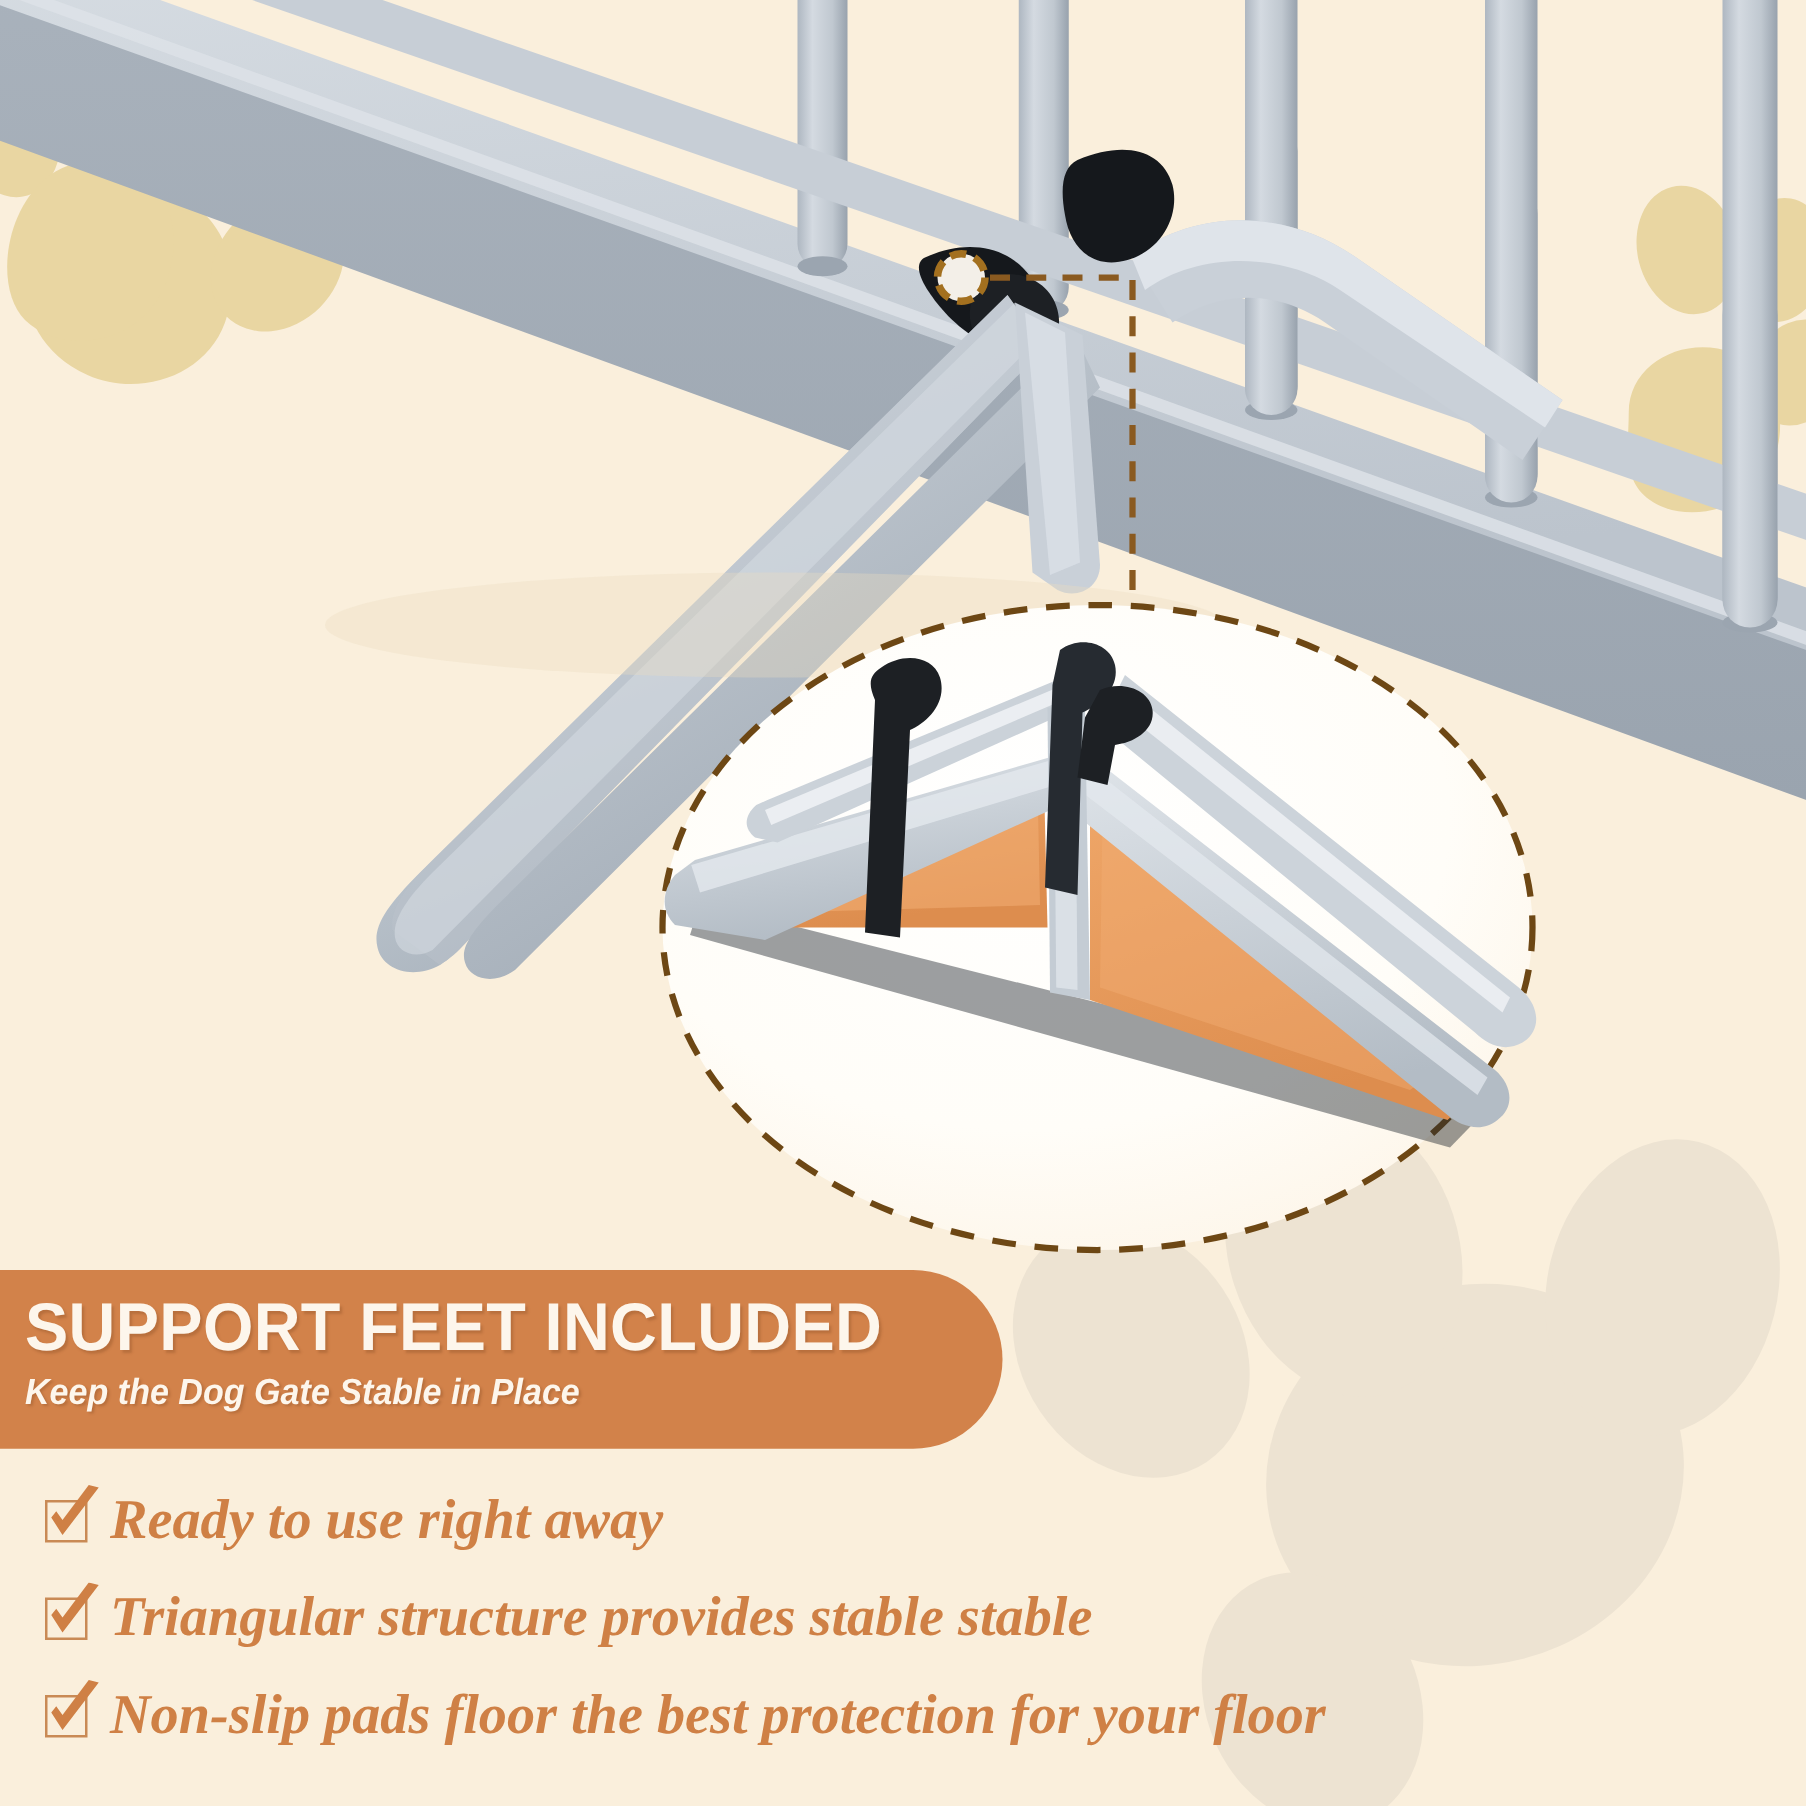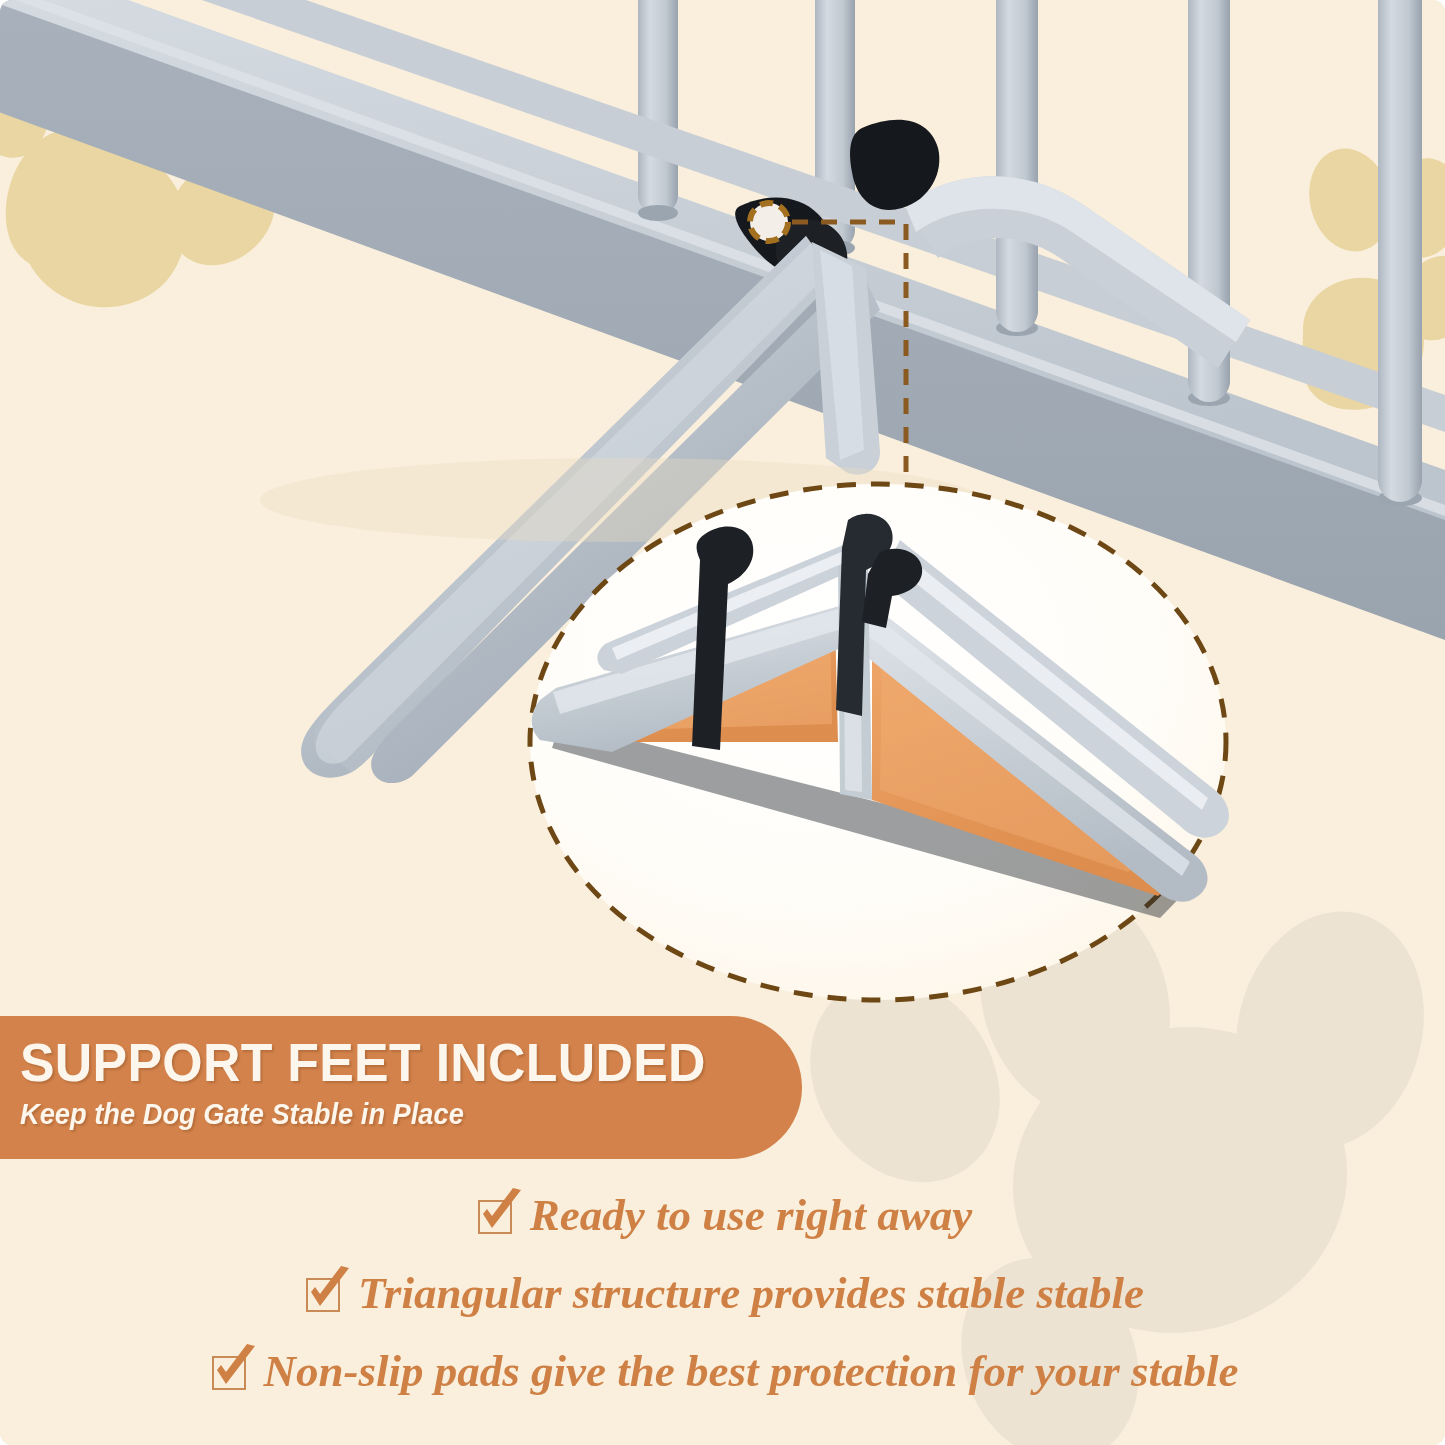--- a/index.html
+++ b/index.html
@@ -14,7 +14,6 @@
     overflow: hidden;
     background: #faefdc;
     font-family: "Liberation Sans", sans-serif;
-    border-radius: 12px;
   }
 
   

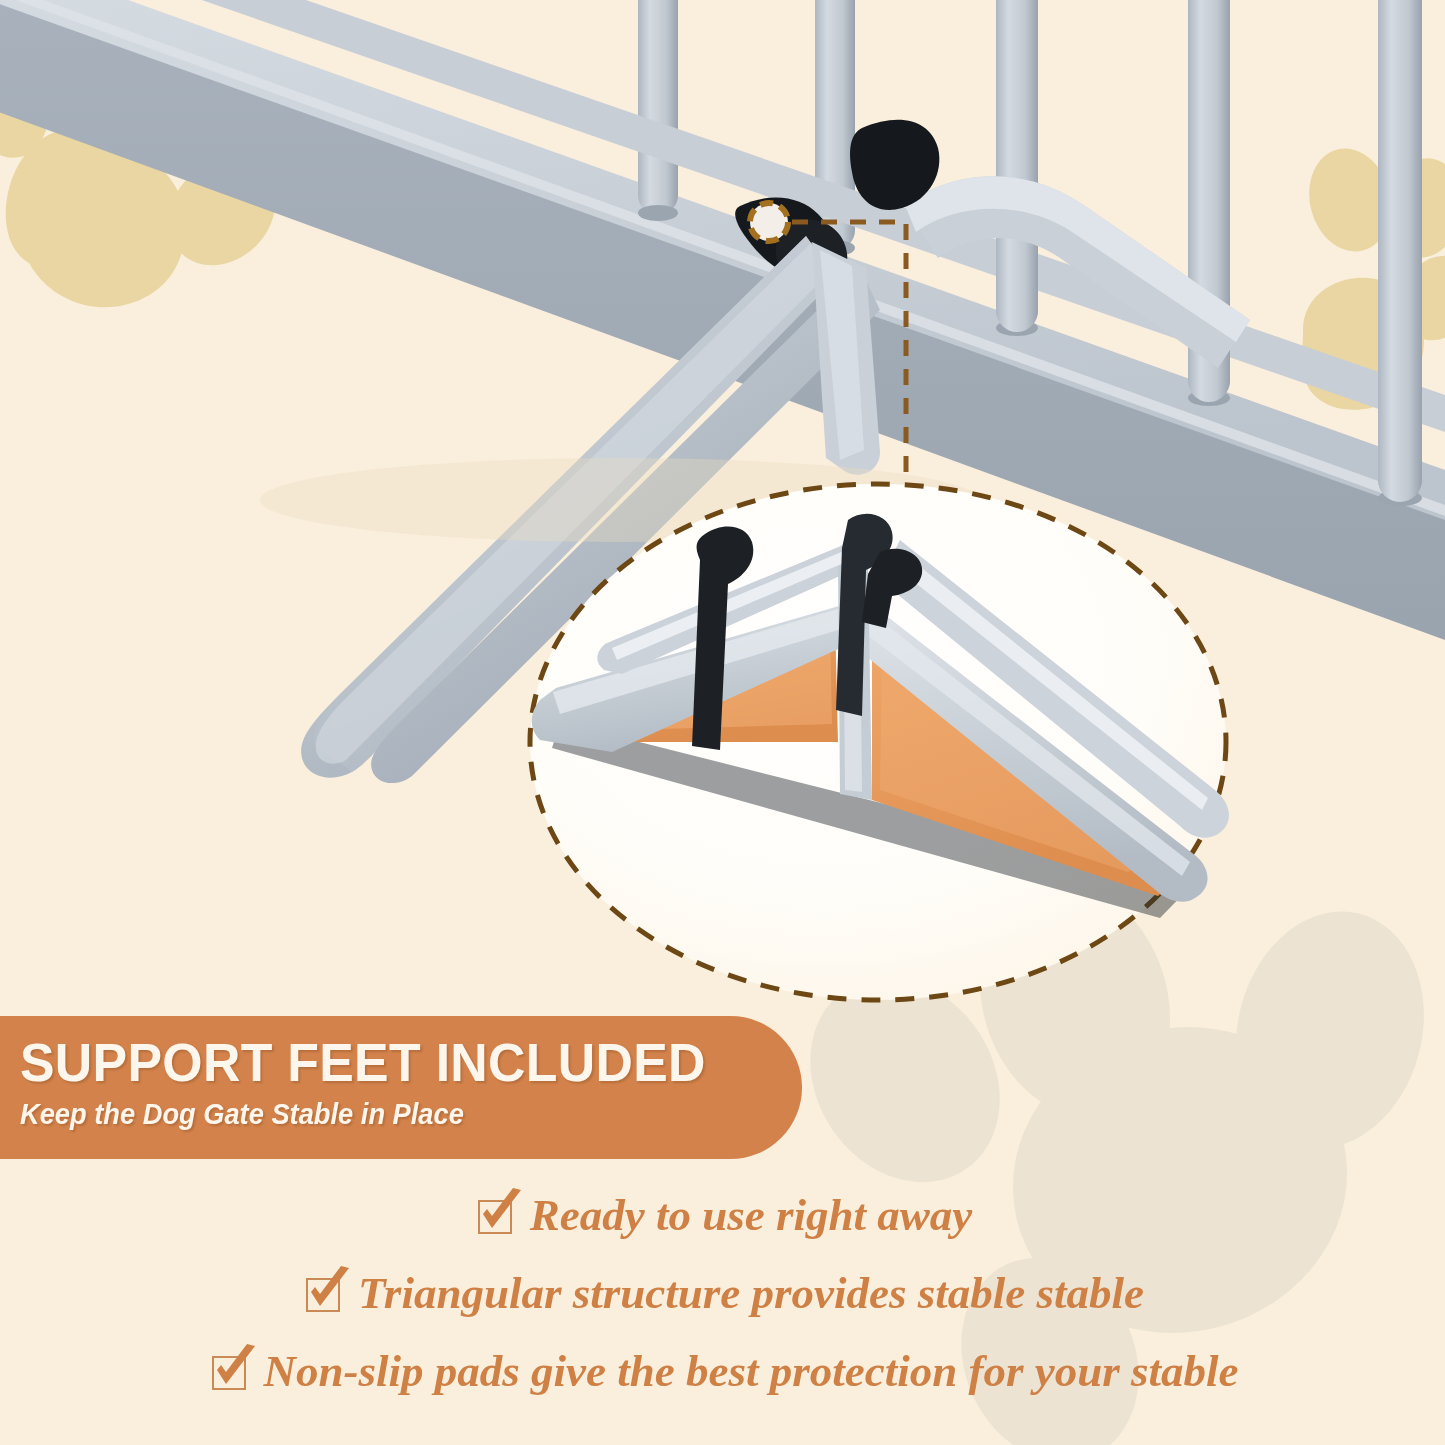--- a/index.html
+++ b/index.html
@@ -74,7 +74,6 @@
     display: flex;
     align-items: flex-start;
     height: 78px;
-    justify-content: center;
   }
   .cbox {
     position: relative;

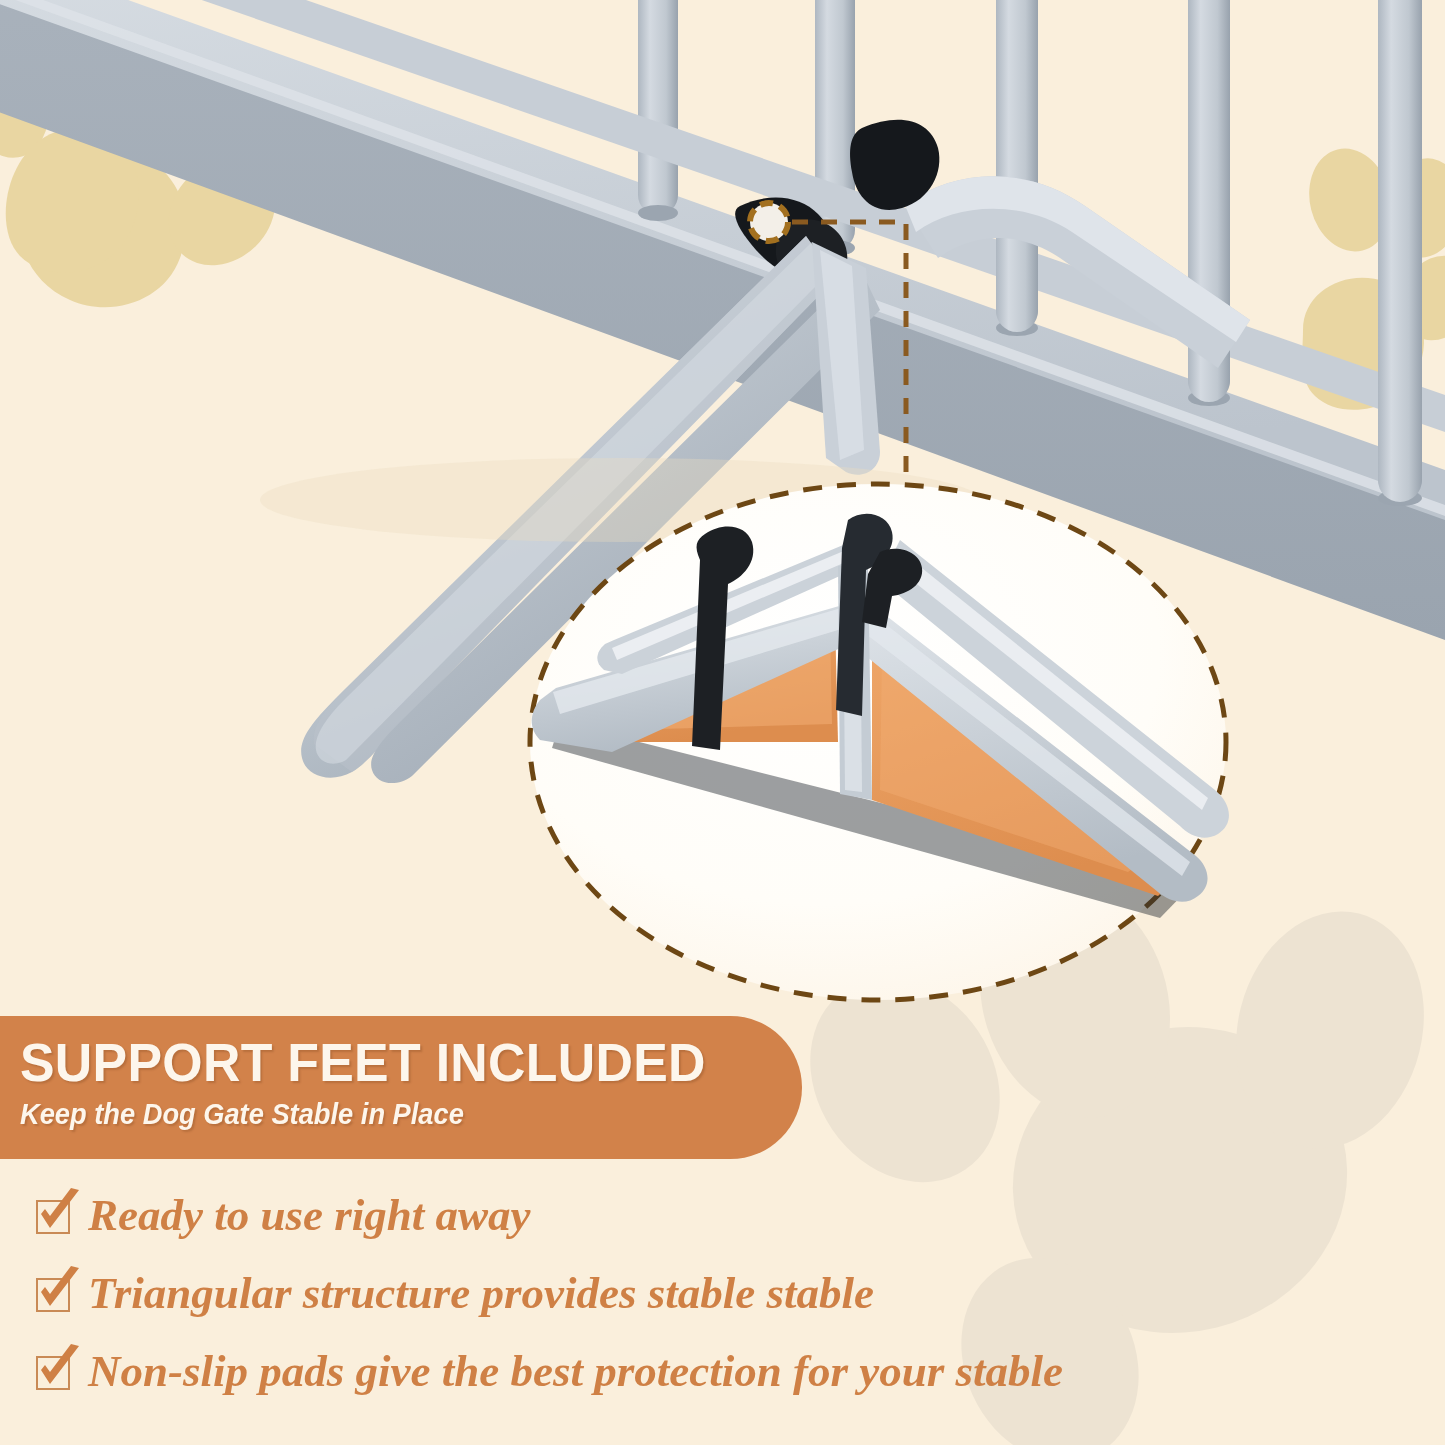--- a/index.html
+++ b/index.html
@@ -361,7 +361,7 @@
           <path d="M11 26 L20 40 L49 2 L41 0 L20 28 L15 21 Z" fill="#cf8045"></path>
         </svg>
       </span>
-      <span class="bullet-text">Non-slip pads give the best protection for your stable</span>
+      <span class="bullet-text">Non-slip pads floor the best protection for your floor</span>
     </div>
 
   </div>

